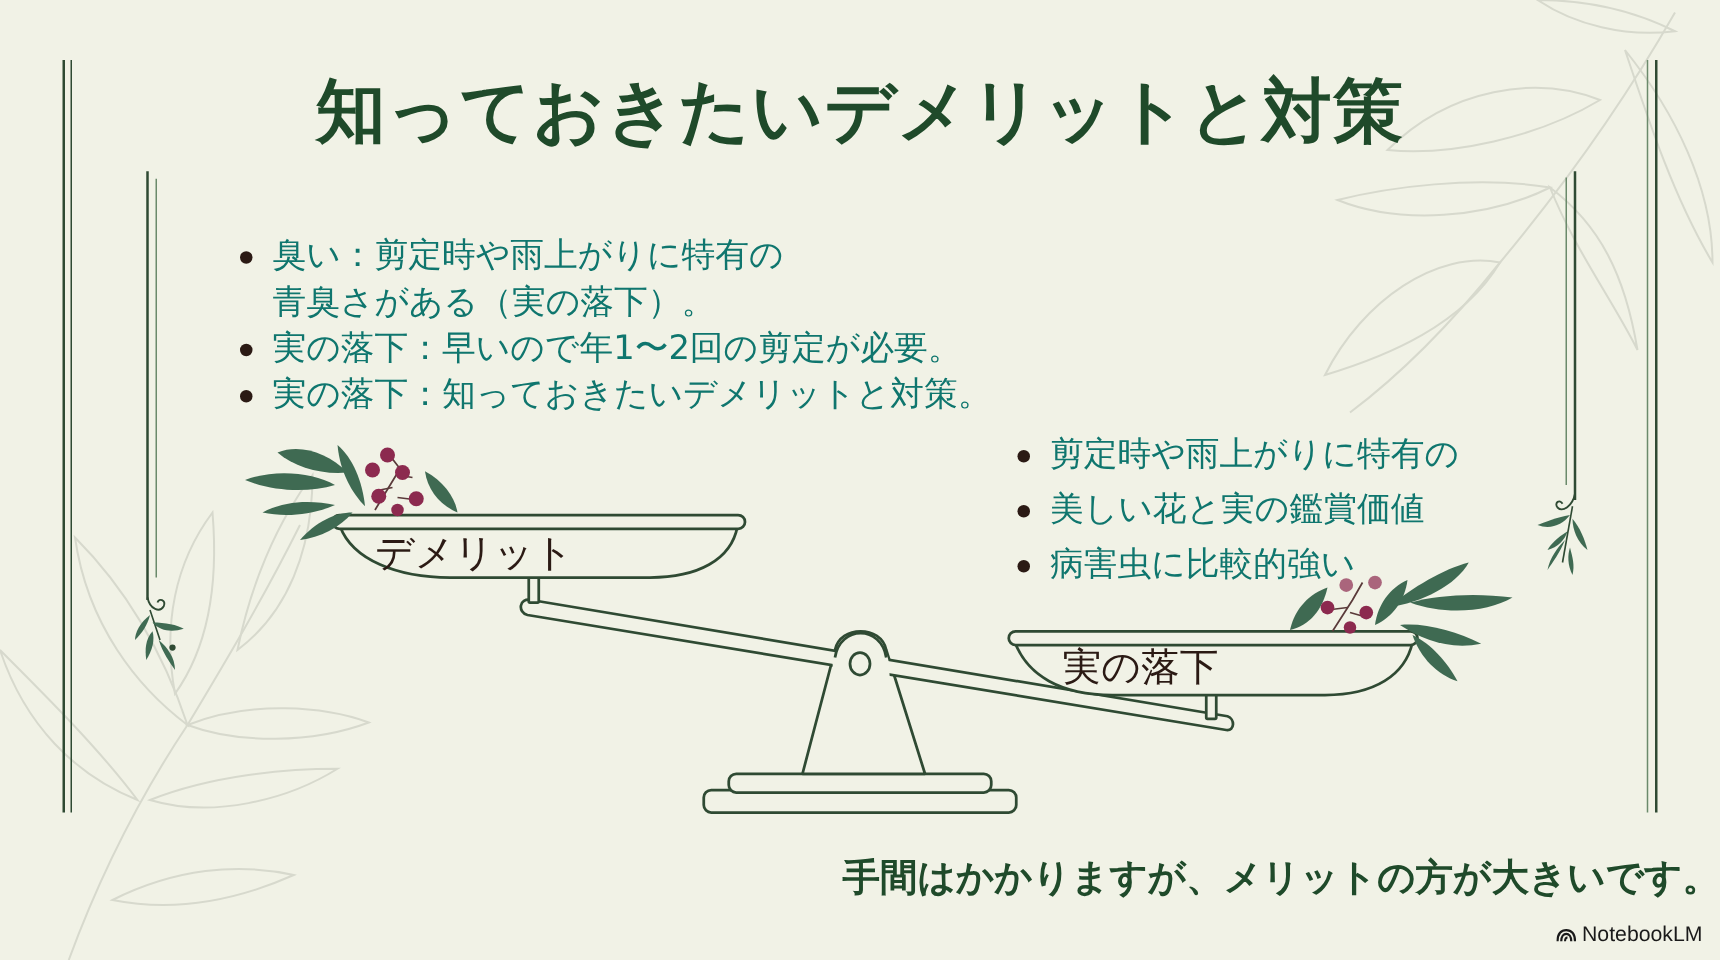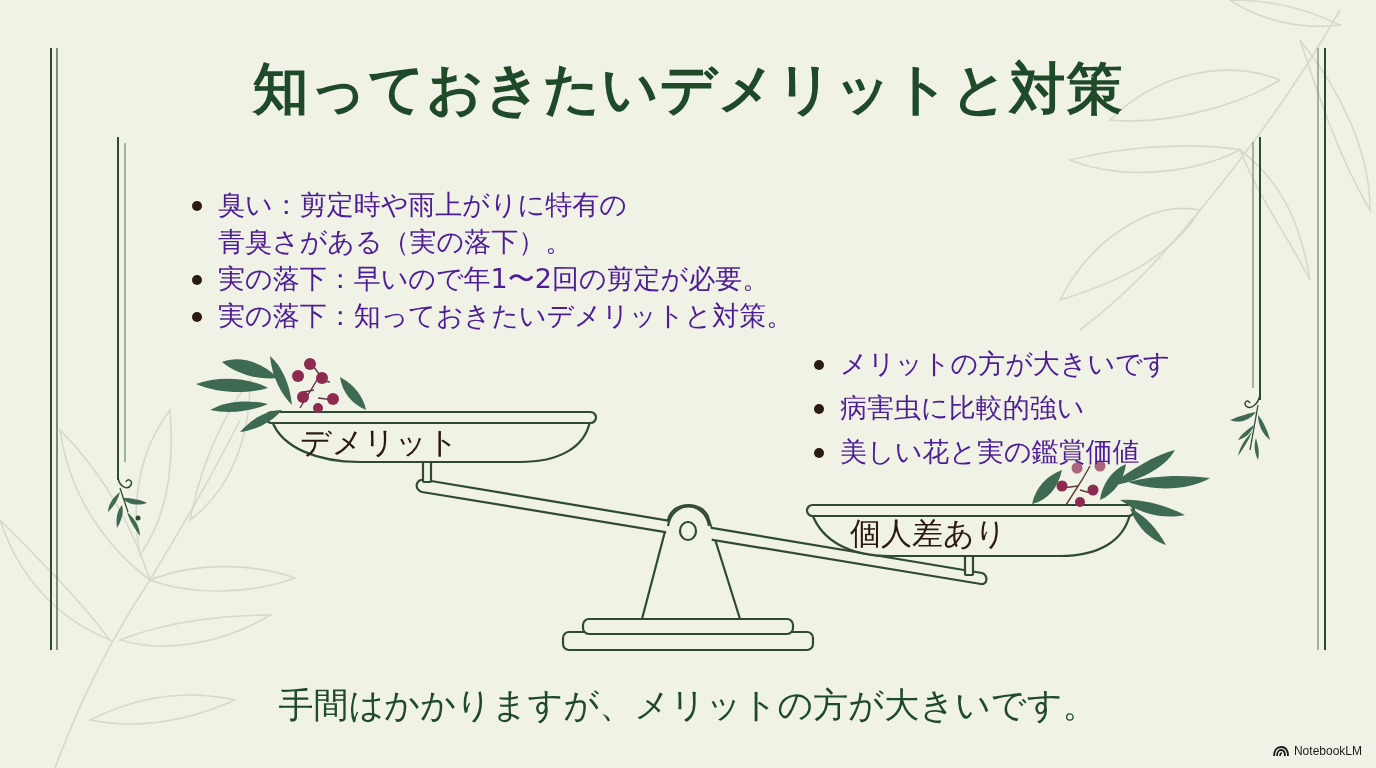--- a/index.html
+++ b/index.html
@@ -19,7 +19,7 @@
       color: #1f4a2a;
       margin: 0;
     }
-    .bullets { position: absolute; list-style: none; margin: 0; padding: 0; color: #4c1d95; }
+    .bullets { position: absolute; list-style: none; margin: 0; padding: 0; color: #0f766e; }
     .bullets li { position: relative; padding-left: 30px; font-size: 27px; line-height: 37px; }
     .bullets li::before {
       content: ""; position: absolute; left: 4px; top: 15px;

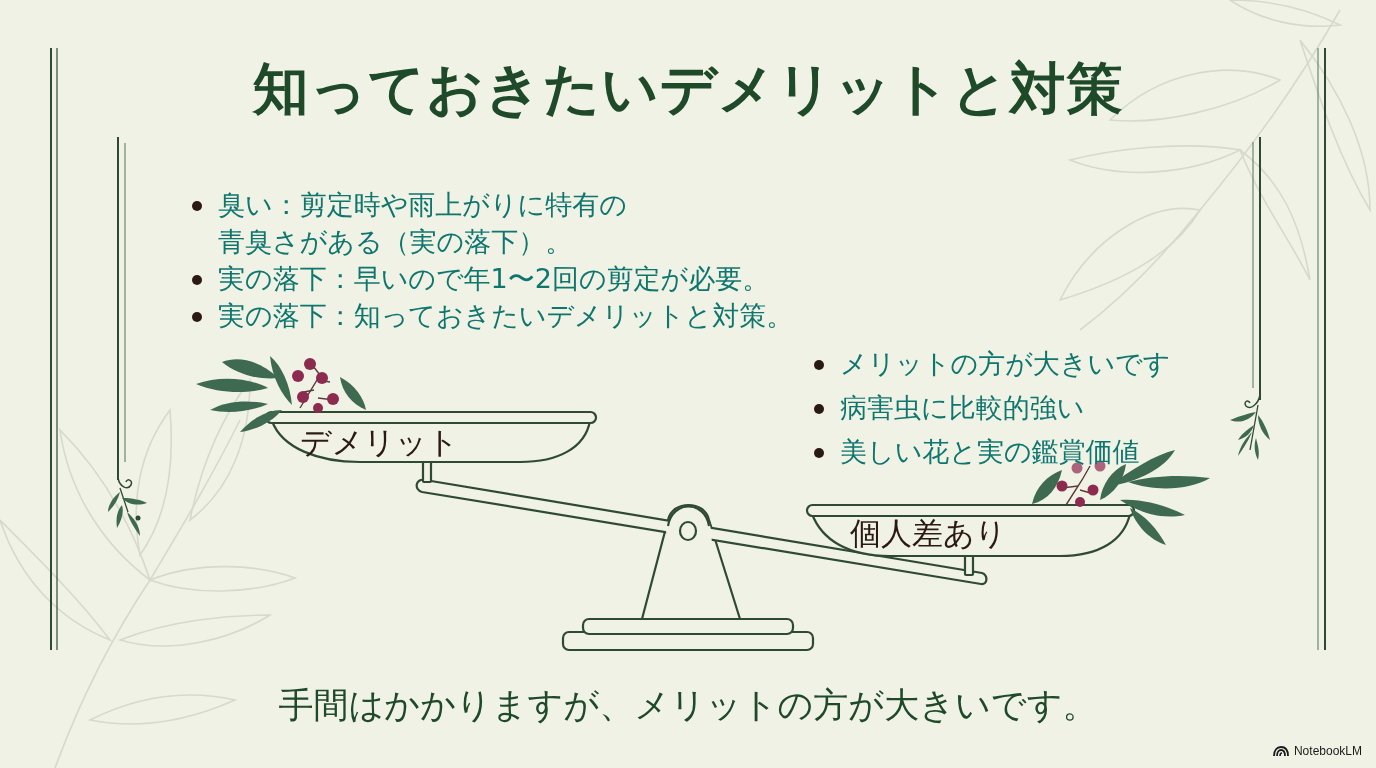--- a/index.html
+++ b/index.html
@@ -193,7 +193,7 @@
   </ul>
 
   <ul class="bullets merits">
-    <li>メリットの方が大きいです</li>
+    <li>剪定時や雨上がりに特有の</li>
     <li>病害虫に比較的強い</li>
     <li>美しい花と実の鑑賞価値</li>
   </ul>

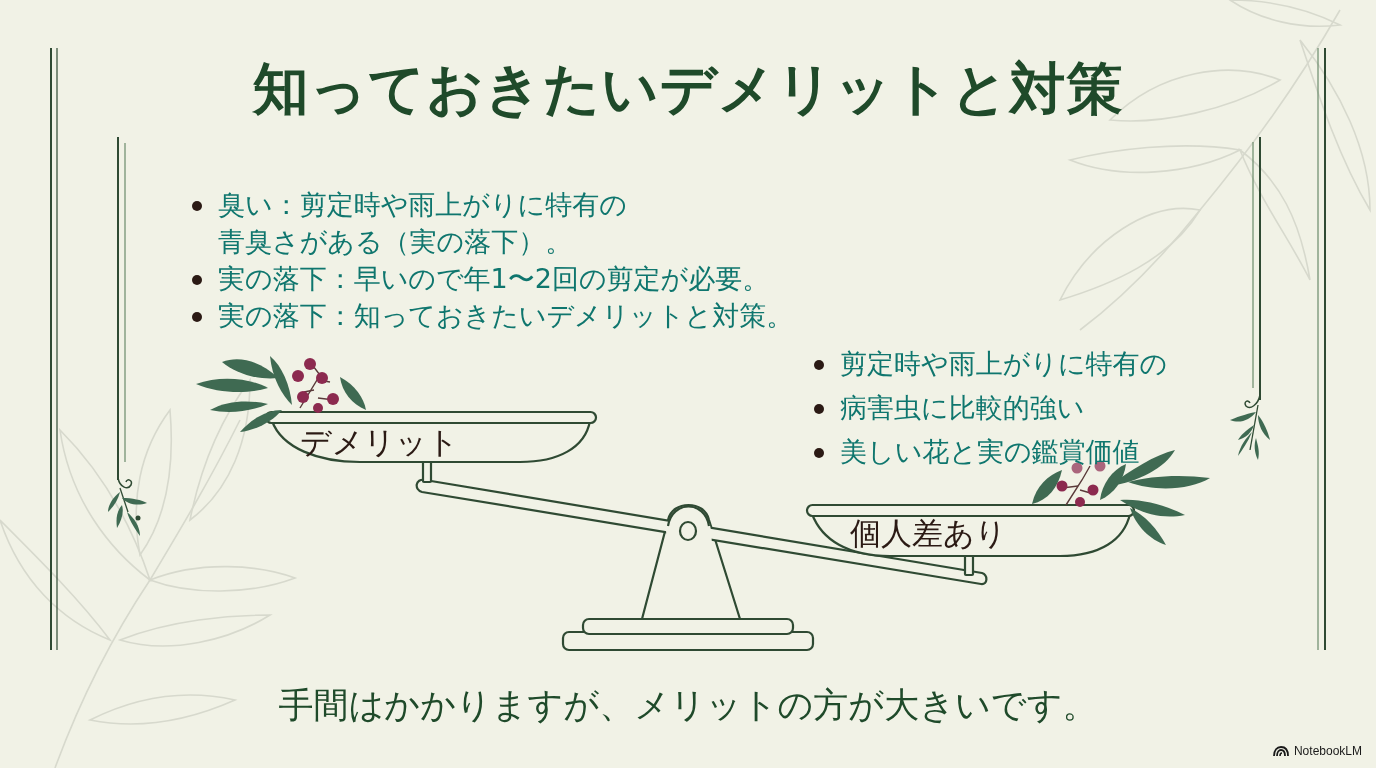--- a/index.html
+++ b/index.html
@@ -194,8 +194,8 @@
 
   <ul class="bullets merits">
     <li>剪定時や雨上がりに特有の</li>
+    <li>美しい花と実の鑑賞価値</li>
     <li>病害虫に比較的強い</li>
-    <li>美しい花と実の鑑賞価値</li>
   </ul>
 
   <div class="pan-label pan-left-label">デメリット</div>

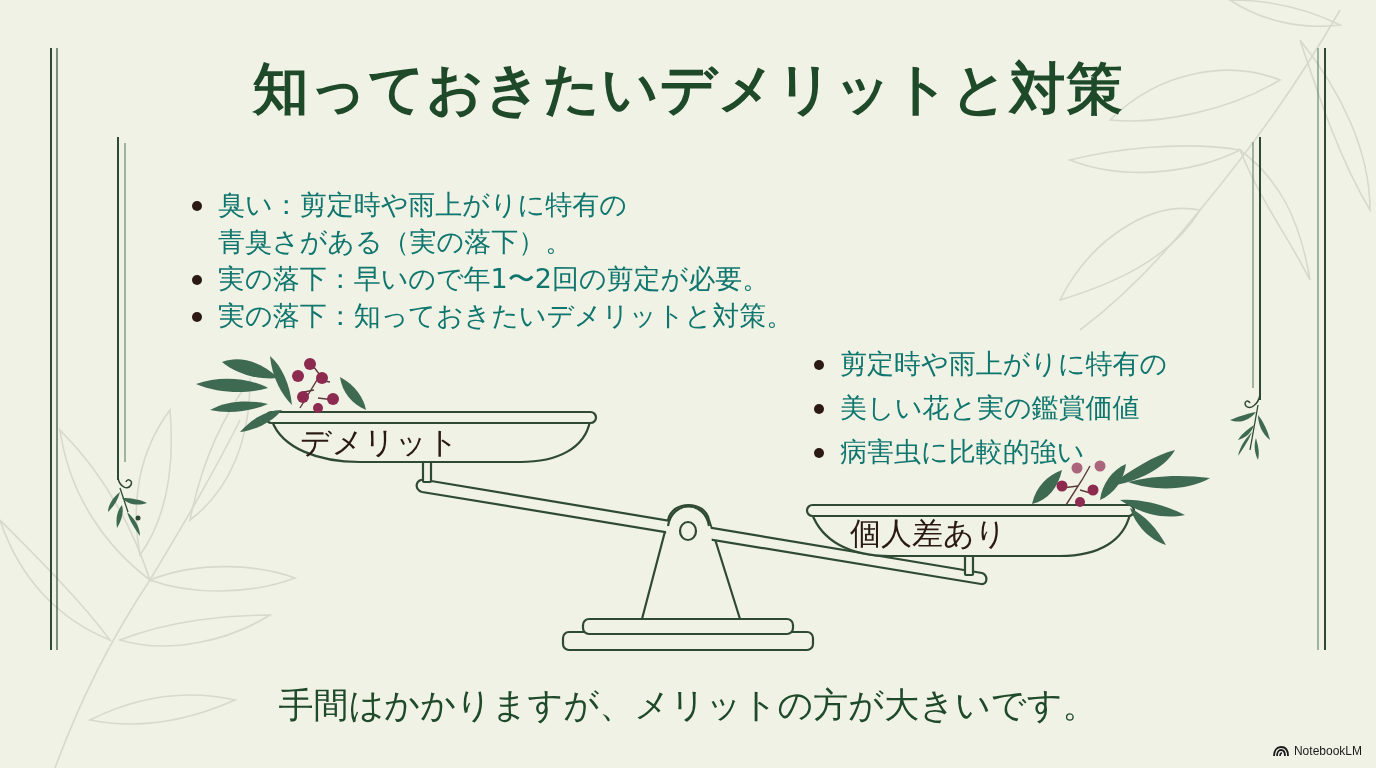--- a/index.html
+++ b/index.html
@@ -199,7 +199,7 @@
   </ul>
 
   <div class="pan-label pan-left-label">デメリット</div>
-  <div class="pan-label pan-right-label">個人差あり</div>
+  <div class="pan-label pan-right-label">実の落下</div>
 
   <div class="conclusion">手間はかかりますが、メリットの方が大きいです。</div>
 

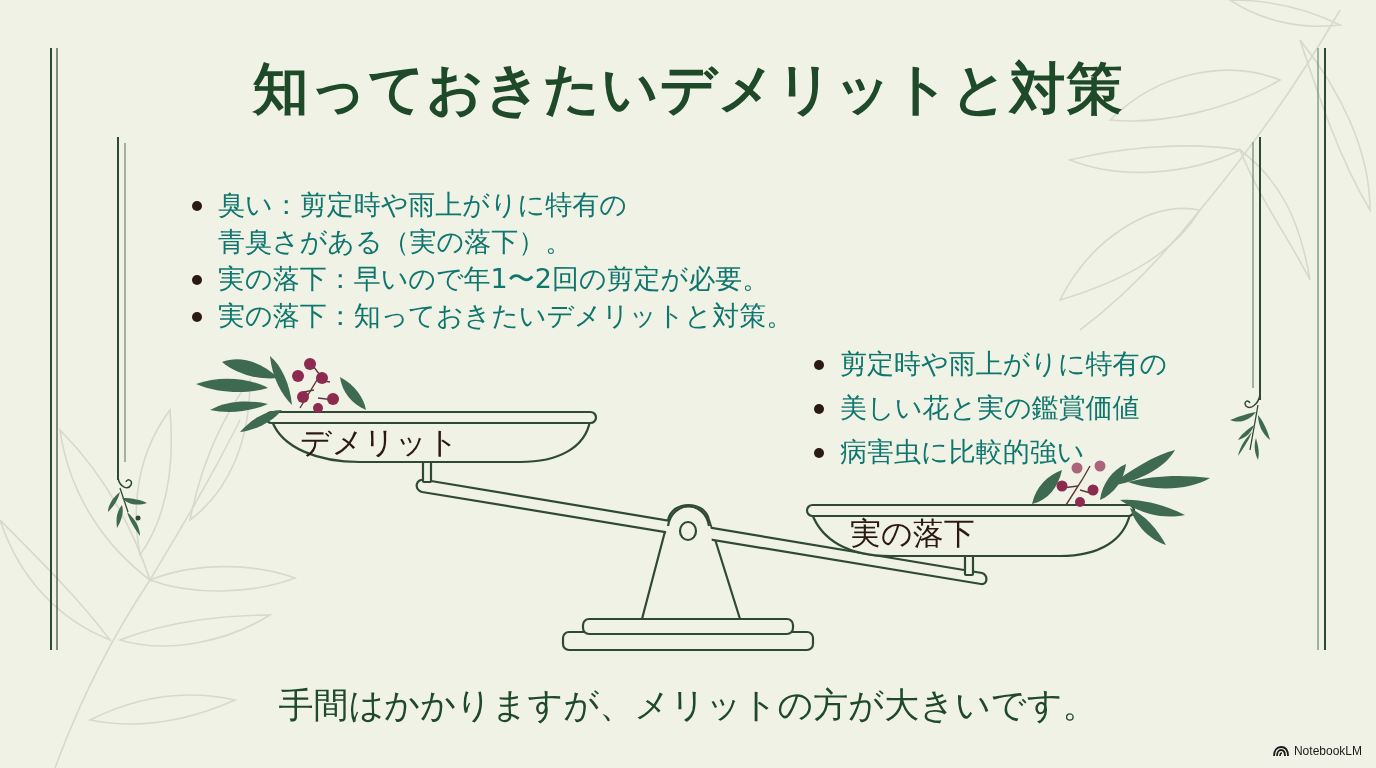--- a/index.html
+++ b/index.html
@@ -36,7 +36,7 @@
     .pan-right-label { left: 850px; top: 513px; width: 240px; }
     .conclusion {
       position: absolute; left: 0; right: 0; top: 682px;
-      text-align: center; font-weight: normal; font-size: 35px;
+      text-align: right; font-weight: bold; font-size: 30px;
       color: #1f4a2a;
     }
     .brand {

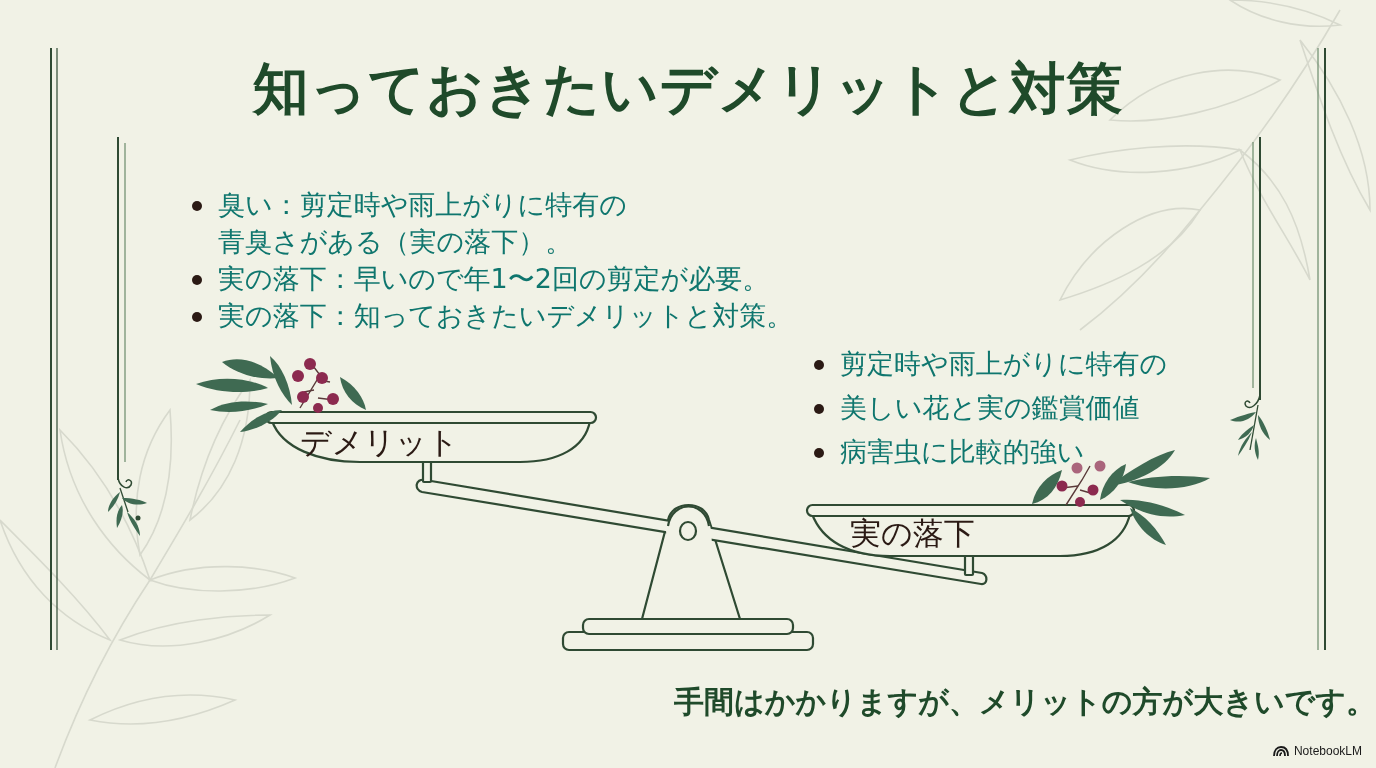--- a/index.html
+++ b/index.html
@@ -42,7 +42,7 @@
     .brand {
       position: absolute; right: 14px; bottom: 10px;
       display: flex; align-items: center; gap: 5px;
-      font-family: "Liberation Sans", sans-serif; font-size: 12px; color: #1a1a1a;
+      font-family: "Liberation Sans", sans-serif; font-size: 17px; color: #1a1a1a;
     }
     .brand svg { display: block; }
   </style>

